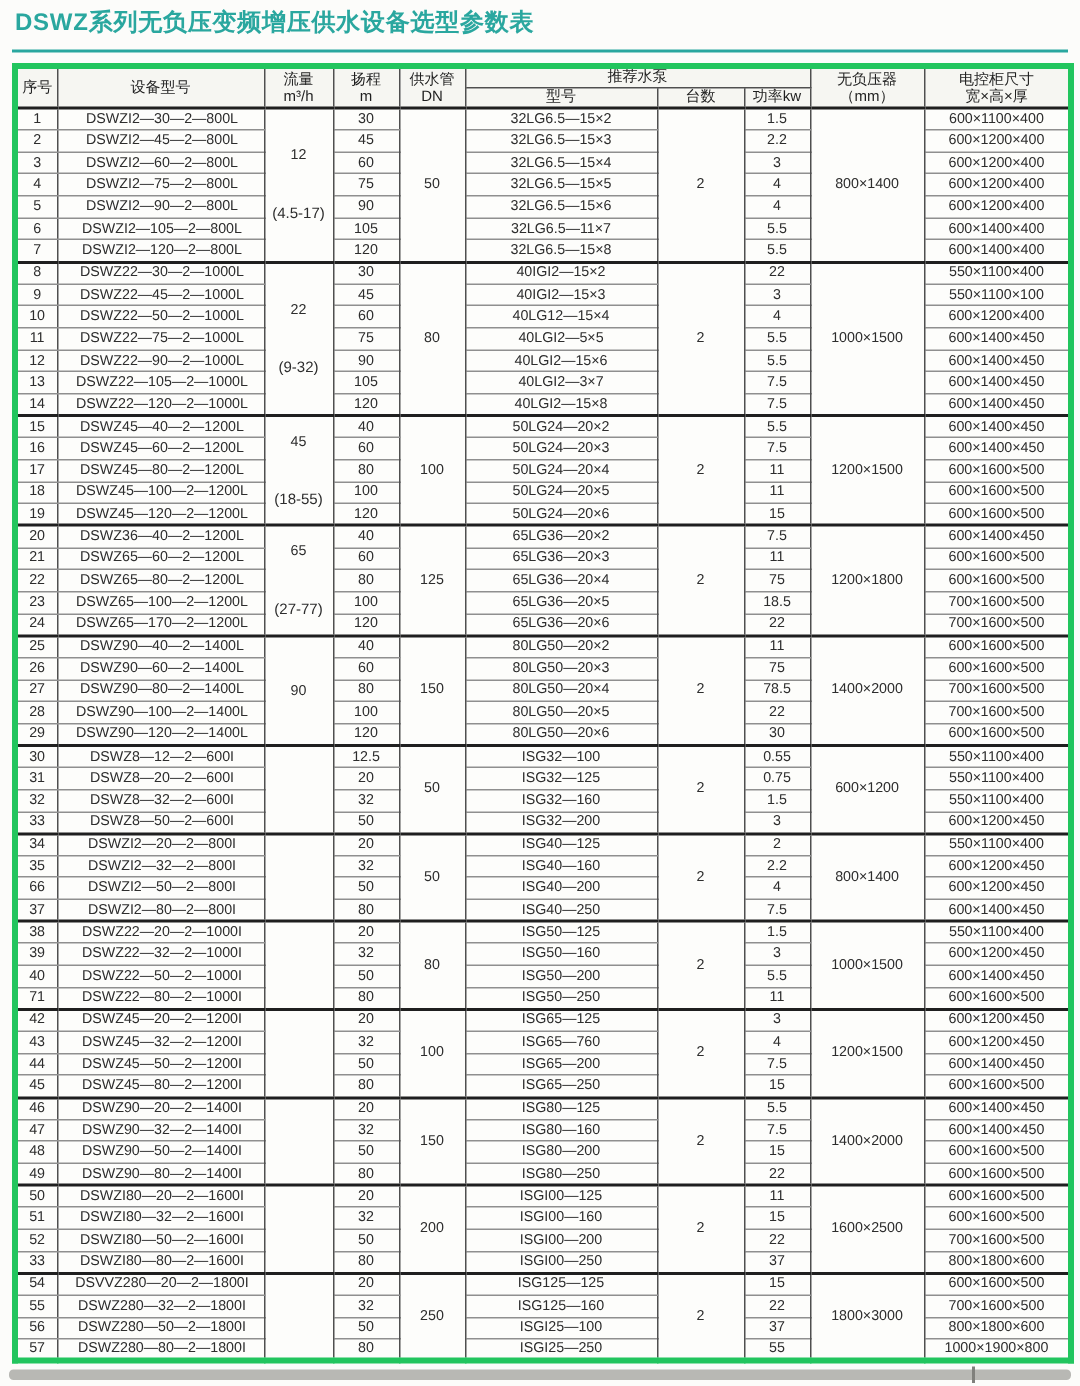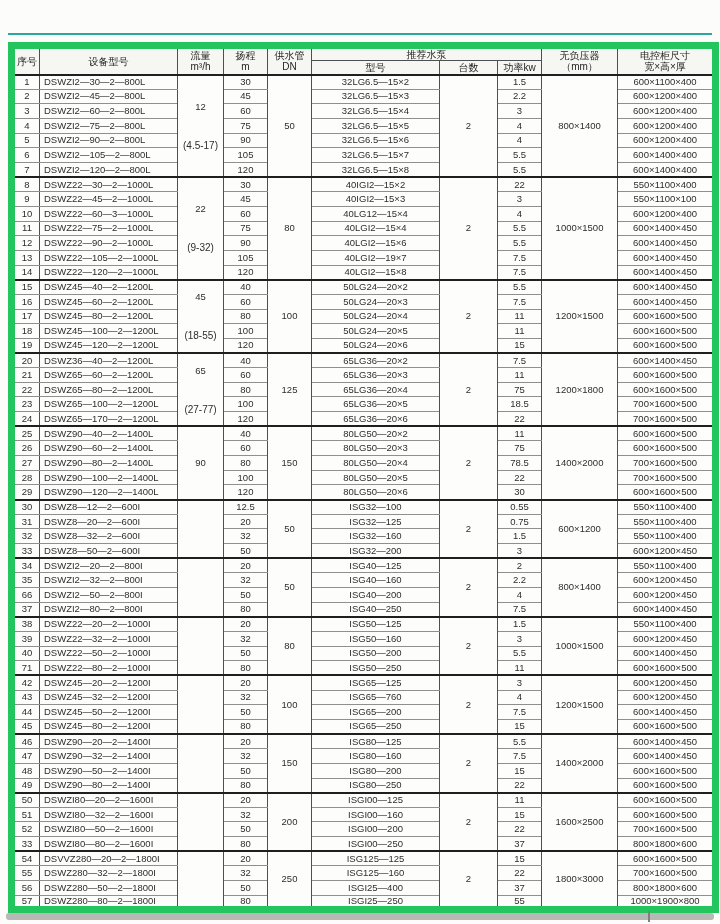--- a/index.html
+++ b/index.html
@@ -54,6 +54,7 @@
 <body>
 
 <div class="page">
+  <div class="title">DSWZ系列无负压变频增压供水设备选型参数表</div>
   <div class="title-rule"></div>
 
   <table class="spec">

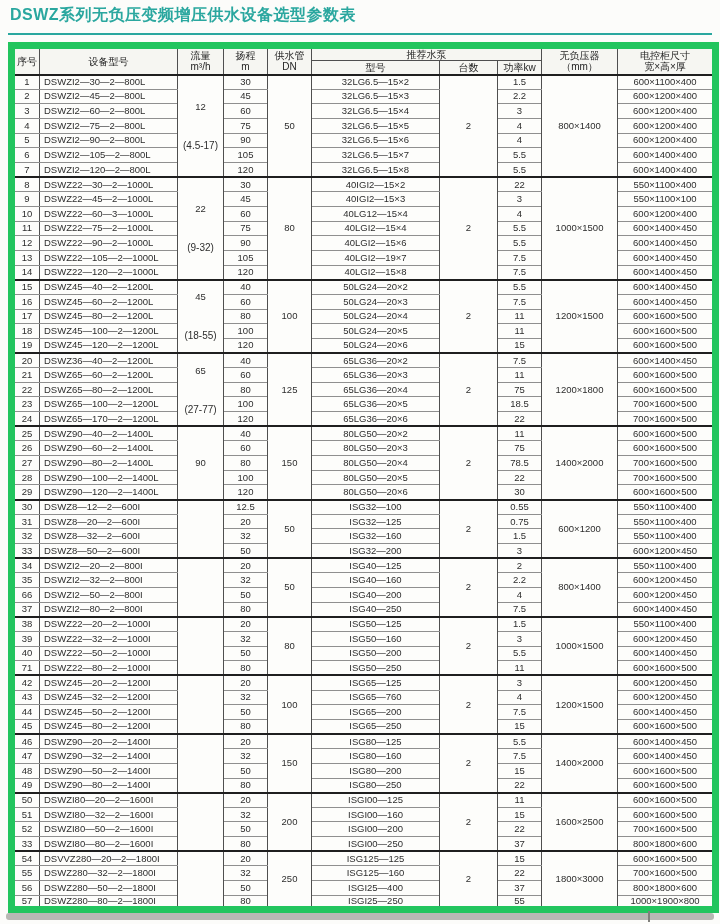--- a/index.html
+++ b/index.html
@@ -22,7 +22,7 @@
   table.spec {
     position: absolute; left: 8px; top: 42px; width: 704px;
     border-collapse: collapse; table-layout: fixed;
-    border: 7px solid #22c55e;
+    border: 4px solid #22c55e;
     padding-left: 22px;
   }
   thead th {

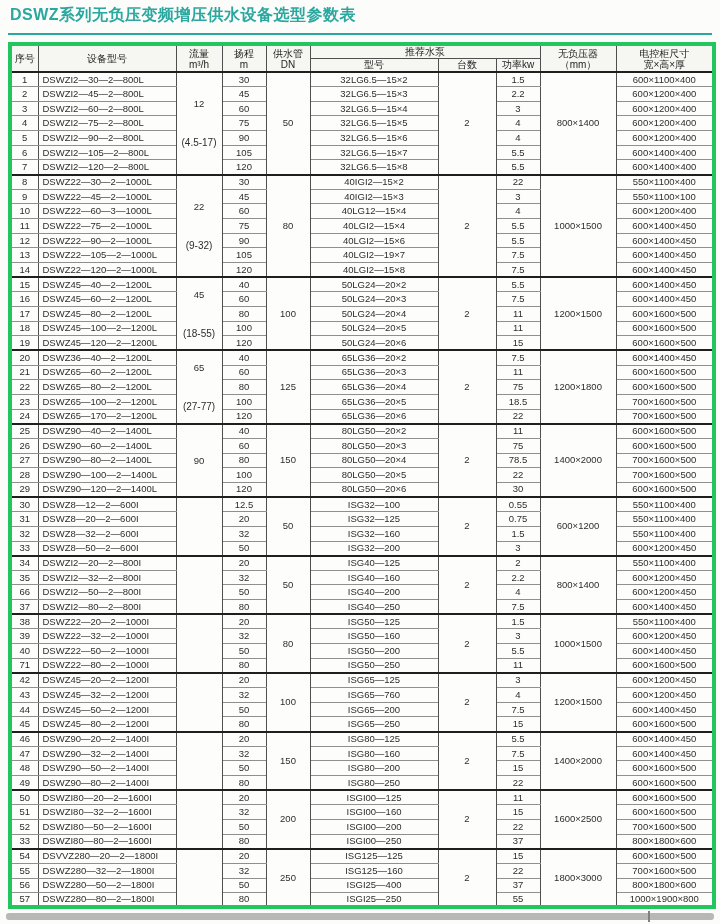--- a/index.html
+++ b/index.html
@@ -38,7 +38,7 @@
     white-space: nowrap; overflow: hidden; background: #fdfdfb;
   }
   tbody td.gtop { border-top: 2px solid #1f1f1f; }
-  td.c-model { text-align: left; padding-left: 4px; }
+  td.c-model { text-align: center; padding-left: 4px; }
   td.c-flow div { line-height: 11px; font-size: 9.5px; }
   td.c-flow .flow-range { font-size: 10px; margin-top: 28px; }
   .bottom-bar {

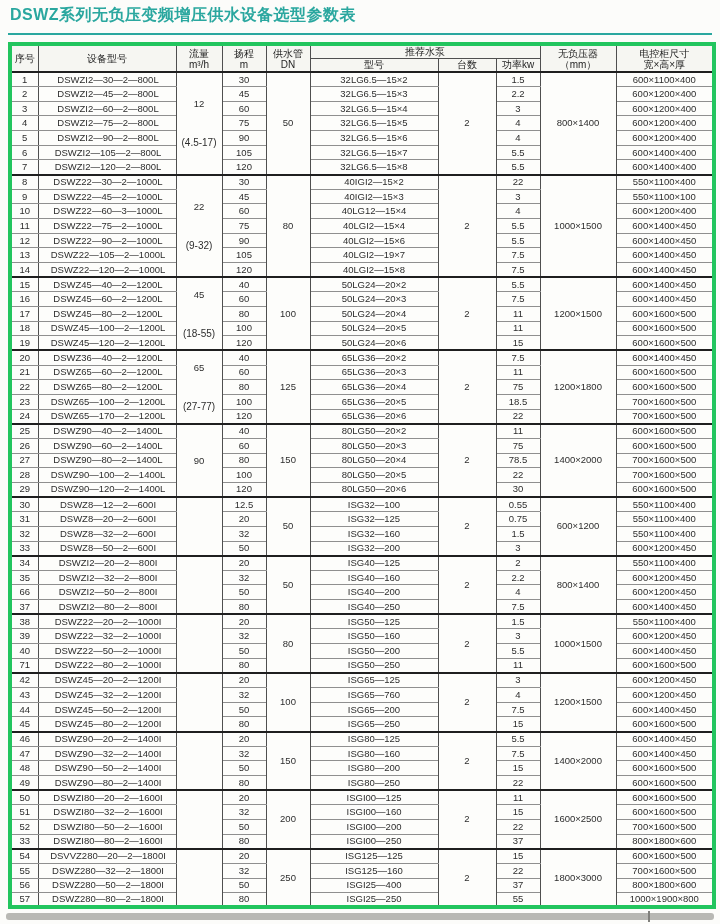--- a/index.html
+++ b/index.html
@@ -158,7 +158,7 @@
           <td class="c-no">6</td>
           <td class="c-model">DSWZI2—105—2—800L</td>
           <td class="c-head">105</td>
-          <td class="c-pump">32LG6.5—15×7</td>
+          <td class="c-pump">32LG6.5—11×7</td>
           <td class="c-power">5.5</td>
           <td class="c-cabinet">600×1400×400</td>
         </tr>

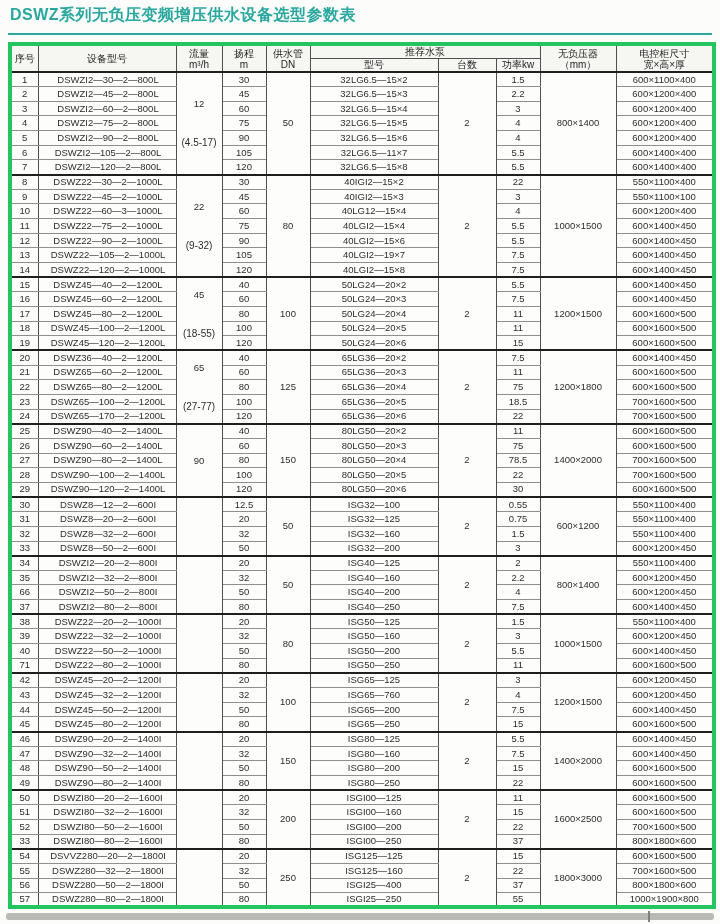--- a/index.html
+++ b/index.html
@@ -195,7 +195,7 @@
         </tr>
         <tr>
           <td class="c-no">10</td>
-          <td class="c-model">DSWZ22—60—3—1000L</td>
+          <td class="c-model">DSWZ22—50—2—1000L</td>
           <td class="c-head">60</td>
           <td class="c-pump">40LG12—15×4</td>
           <td class="c-power">4</td>

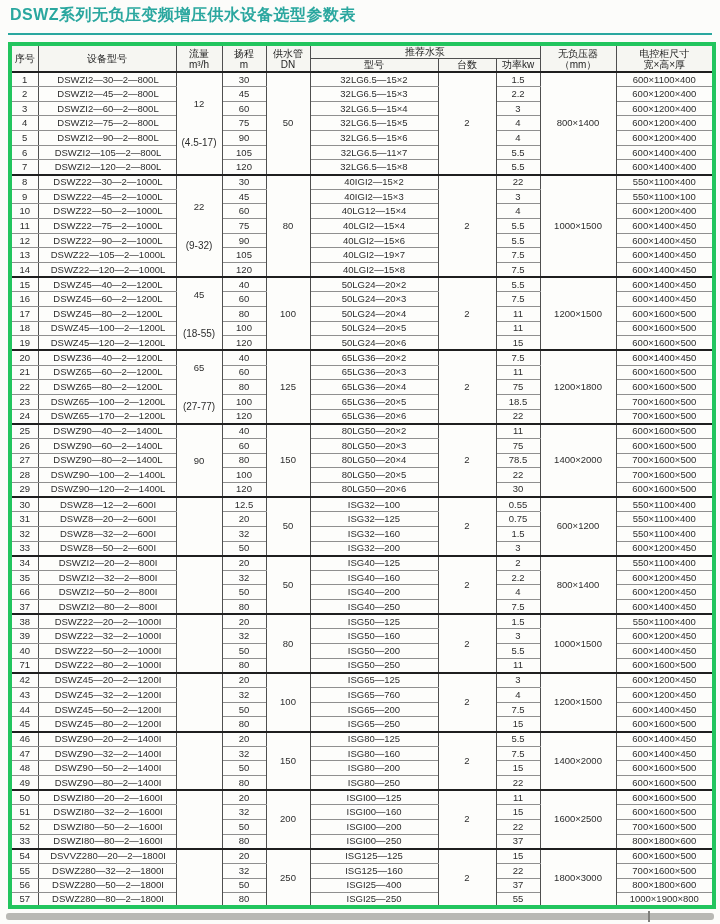--- a/index.html
+++ b/index.html
@@ -205,7 +205,7 @@
           <td class="c-no">11</td>
           <td class="c-model">DSWZ22—75—2—1000L</td>
           <td class="c-head">75</td>
-          <td class="c-pump">40LGI2—15×4</td>
+          <td class="c-pump">40LGI2—5×5</td>
           <td class="c-power">5.5</td>
           <td class="c-cabinet">600×1400×450</td>
         </tr>

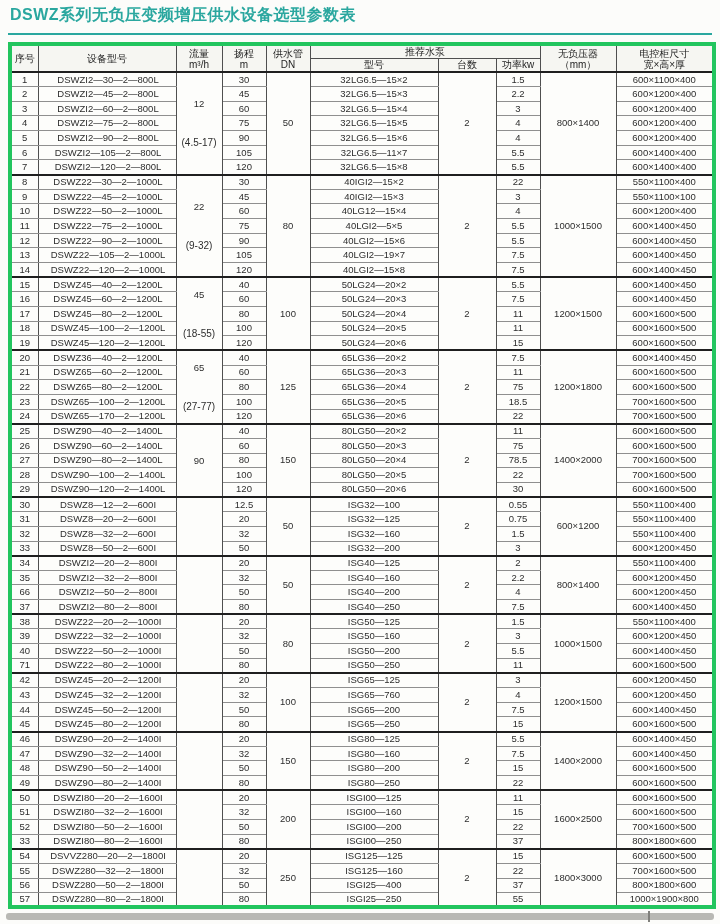--- a/index.html
+++ b/index.html
@@ -221,7 +221,7 @@
           <td class="c-no">13</td>
           <td class="c-model">DSWZ22—105—2—1000L</td>
           <td class="c-head">105</td>
-          <td class="c-pump">40LGI2—19×7</td>
+          <td class="c-pump">40LGI2—3×7</td>
           <td class="c-power">7.5</td>
           <td class="c-cabinet">600×1400×450</td>
         </tr>

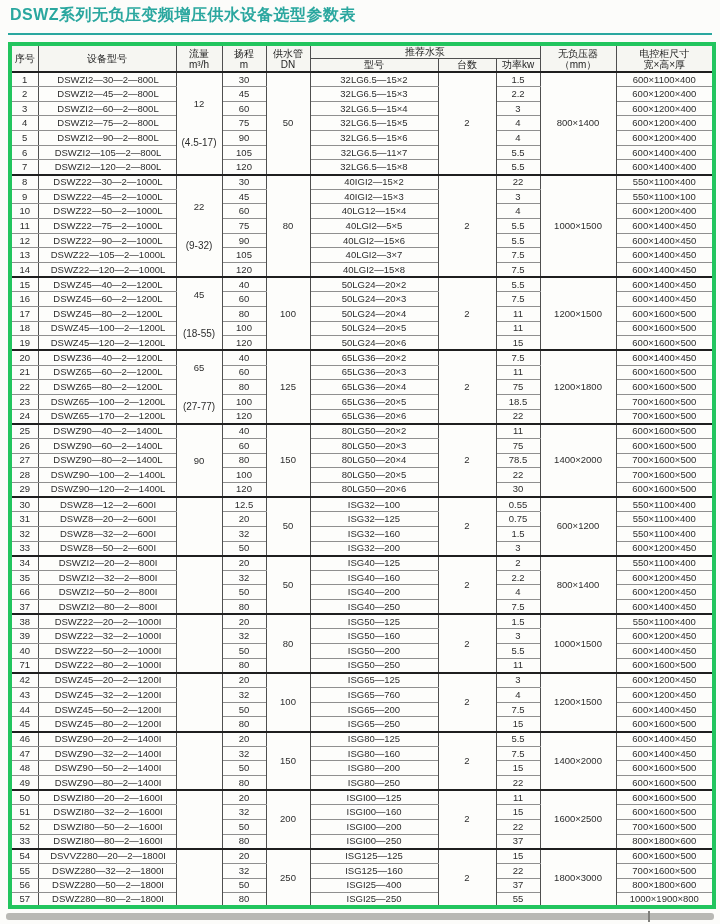--- a/index.html
+++ b/index.html
@@ -613,7 +613,7 @@
           <td class="c-no">56</td>
           <td class="c-model">DSWZ280—50—2—1800I</td>
           <td class="c-head">50</td>
-          <td class="c-pump">ISGI25—400</td>
+          <td class="c-pump">ISGI25—100</td>
           <td class="c-power">37</td>
           <td class="c-cabinet">800×1800×600</td>
         </tr>

